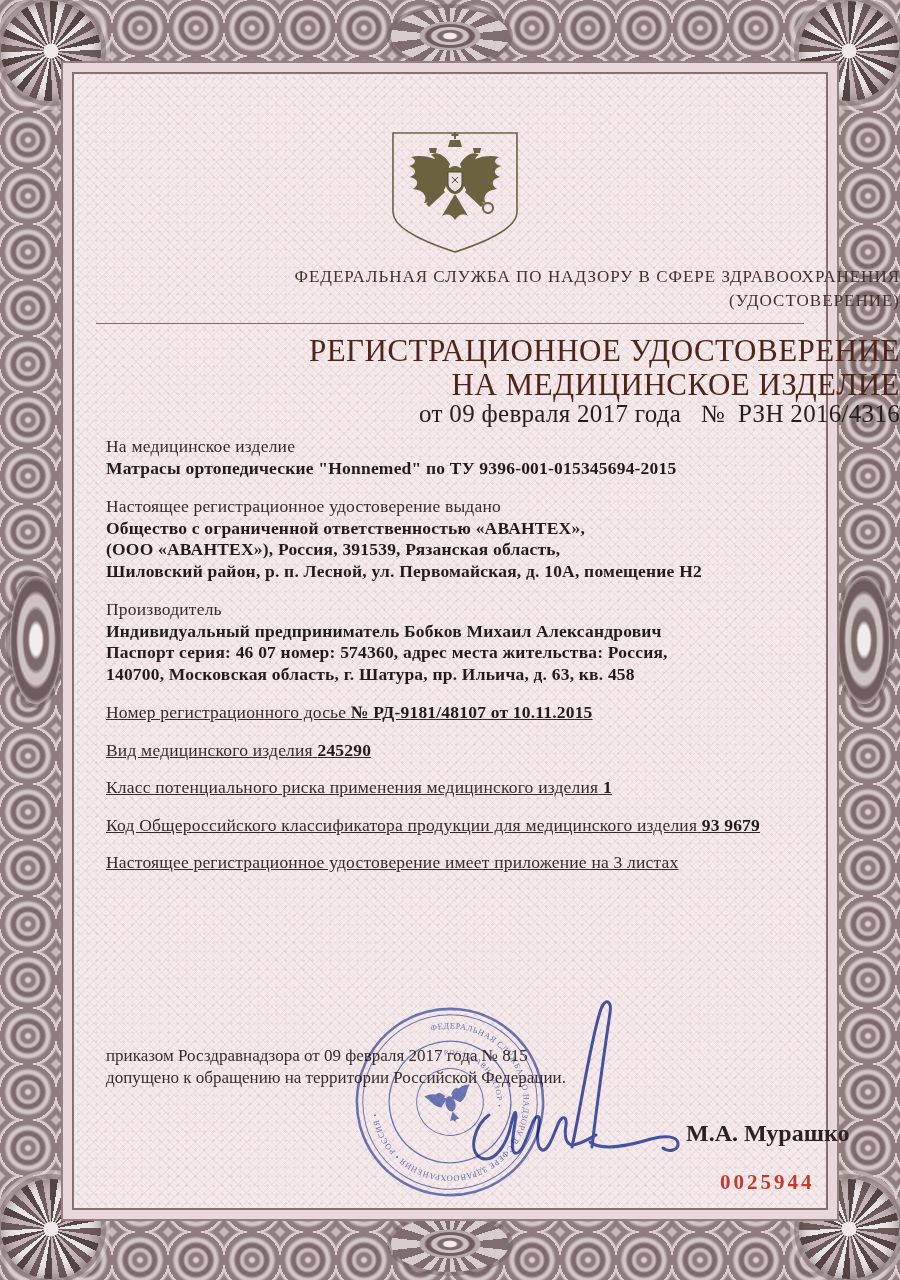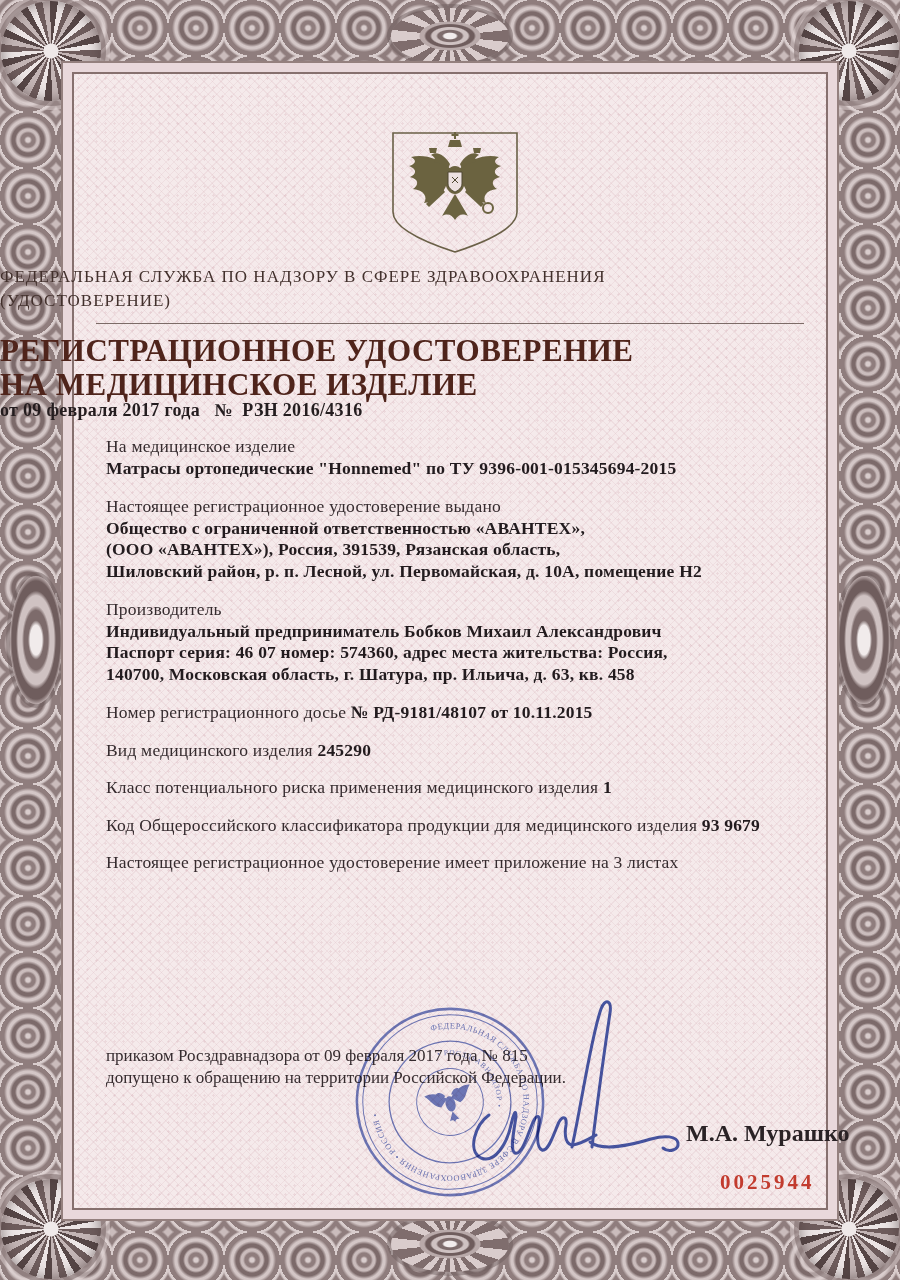--- a/index.html
+++ b/index.html
@@ -46,7 +46,7 @@
     box-shadow:0 0 0 2px #86706e,0 0 0 11px #e9d8db,0 0 0 13px #94807e;}
 
   .abs{position:absolute;z-index:4;}
-  .center{left:0;right:0;text-align:left;}
+  .center{left:0;right:0;text-align:right;}
 
   .agency{font-size:17px;letter-spacing:1px;color:#42302c;}
   .divider{position:absolute;left:96px;right:96px;top:323px;height:1px;background:#7c6b67;z-index:4;}

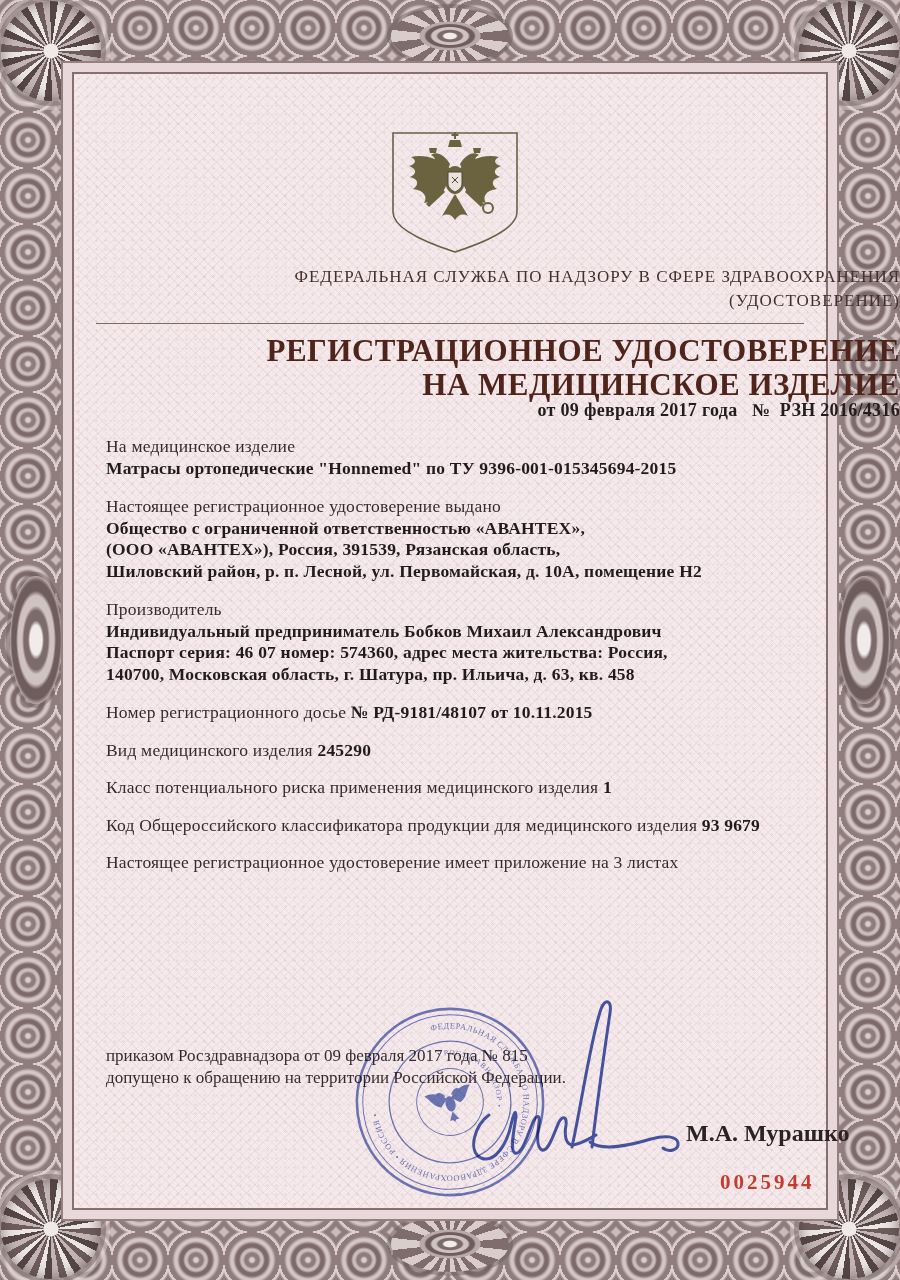--- a/index.html
+++ b/index.html
@@ -50,7 +50,7 @@
 
   .agency{font-size:17px;letter-spacing:1px;color:#42302c;}
   .divider{position:absolute;left:96px;right:96px;top:323px;height:1px;background:#7c6b67;z-index:4;}
-  .title{font-weight:bold;font-size:31px;letter-spacing:.5px;color:#4f241b;}
+  .title{font-weight:normal;font-size:31px;letter-spacing:.5px;color:#4f241b;}
   .dateline{font-weight:bold;font-size:18px;color:#241d1f;letter-spacing:.3px;}
 
   .body-text{left:106px;top:436px;width:718px;font-size:17.5px;line-height:21.5px;color:#352b2e;letter-spacing:.2px;}

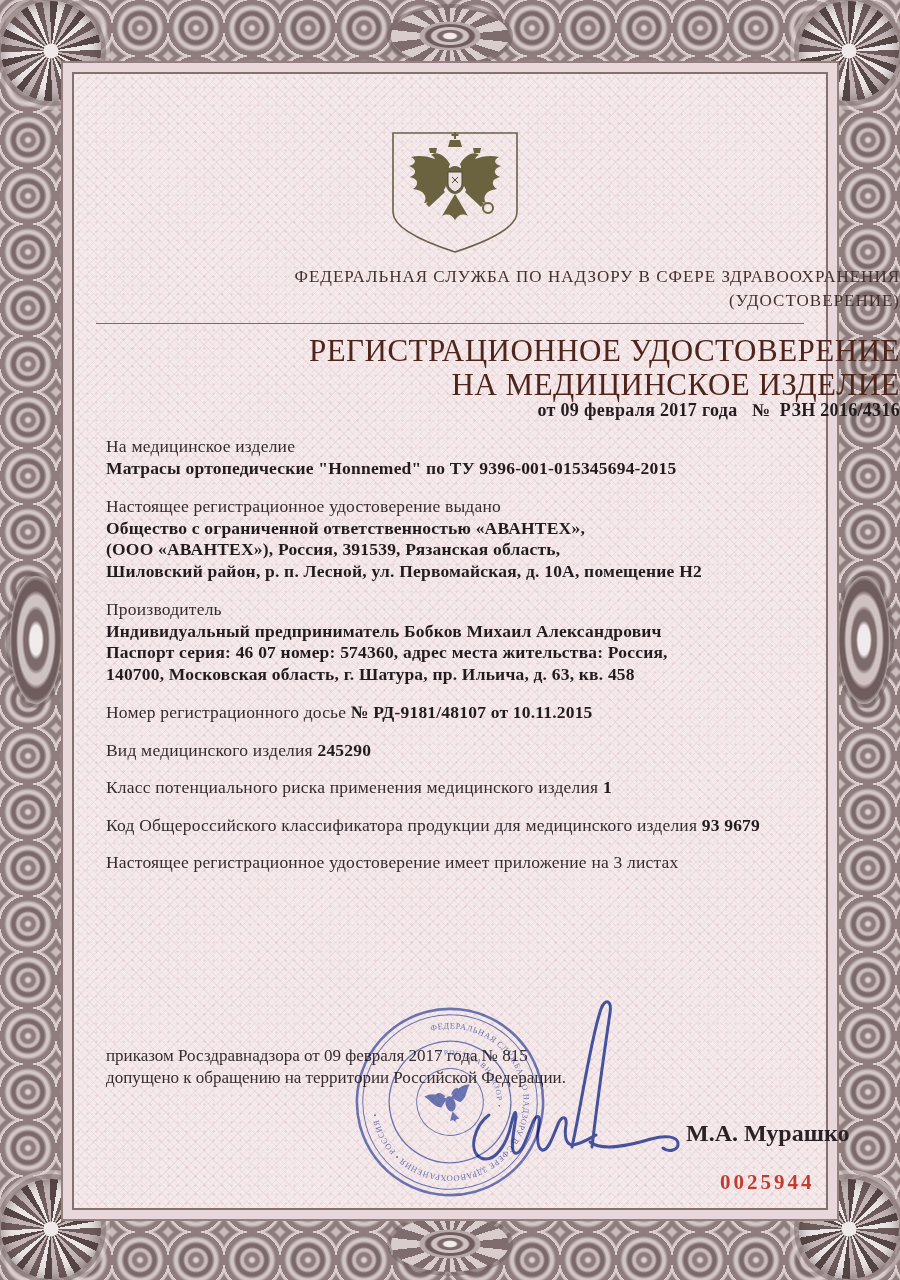--- a/index.html
+++ b/index.html
@@ -51,7 +51,7 @@
   .agency{font-size:17px;letter-spacing:1px;color:#42302c;}
   .divider{position:absolute;left:96px;right:96px;top:323px;height:1px;background:#7c6b67;z-index:4;}
   .title{font-weight:normal;font-size:31px;letter-spacing:.5px;color:#4f241b;}
-  .dateline{font-weight:bold;font-size:18px;color:#241d1f;letter-spacing:.3px;}
+  .dateline{font-weight:normal;font-size:25px;color:#241d1f;letter-spacing:.3px;}
 
   .body-text{left:106px;top:436px;width:718px;font-size:17.5px;line-height:21.5px;color:#352b2e;letter-spacing:.2px;}
   .body-text p{margin:0 0 17px 0;}

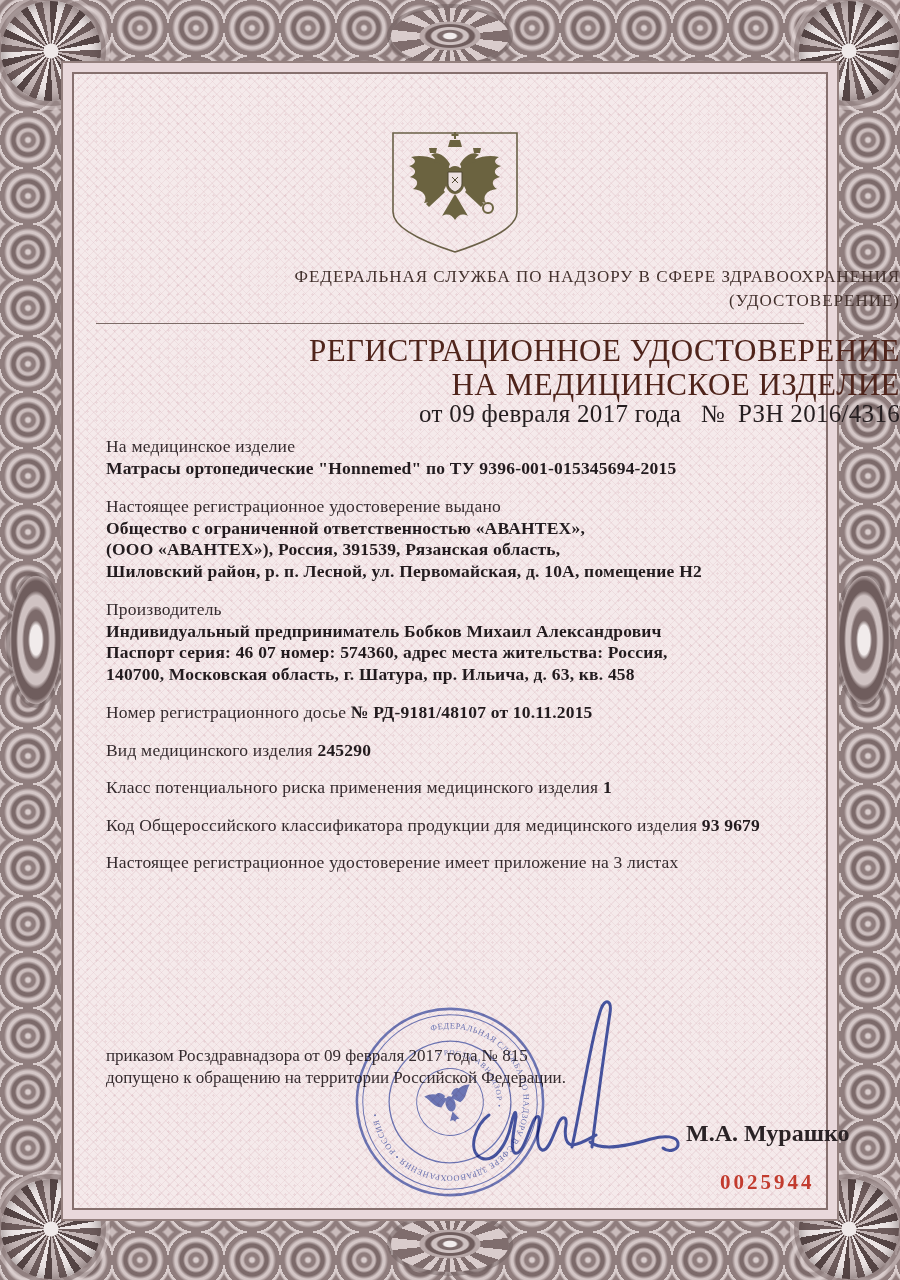--- a/index.html
+++ b/index.html
@@ -55,7 +55,7 @@
 
   .body-text{left:106px;top:436px;width:718px;font-size:17.5px;line-height:21.5px;color:#352b2e;letter-spacing:.2px;}
   .body-text p{margin:0 0 17px 0;}
-  .body-text p.tight{margin-bottom:16px;}
+  .body-text p.tight{margin-bottom:16px;text-decoration:underline;}
   .b{font-weight:bold;color:#221b1e;}
 
   .order{left:106px;top:1045px;font-size:17px;line-height:22px;color:#352b2e;}

